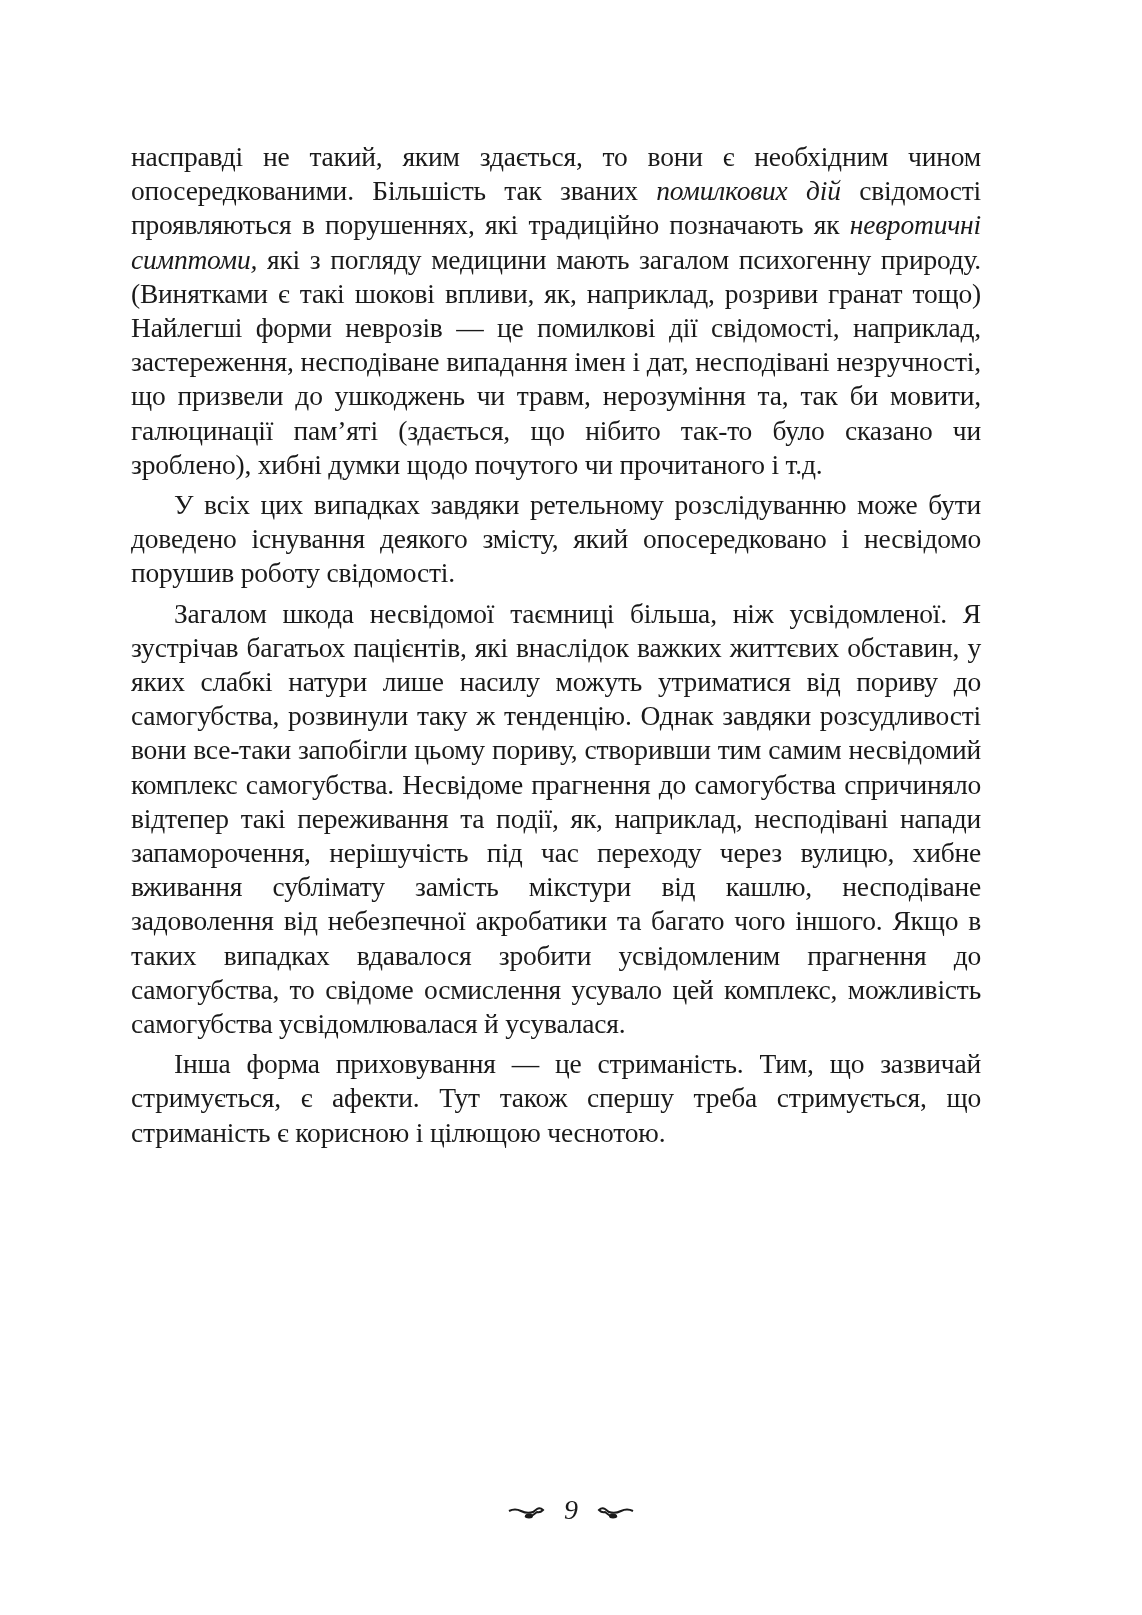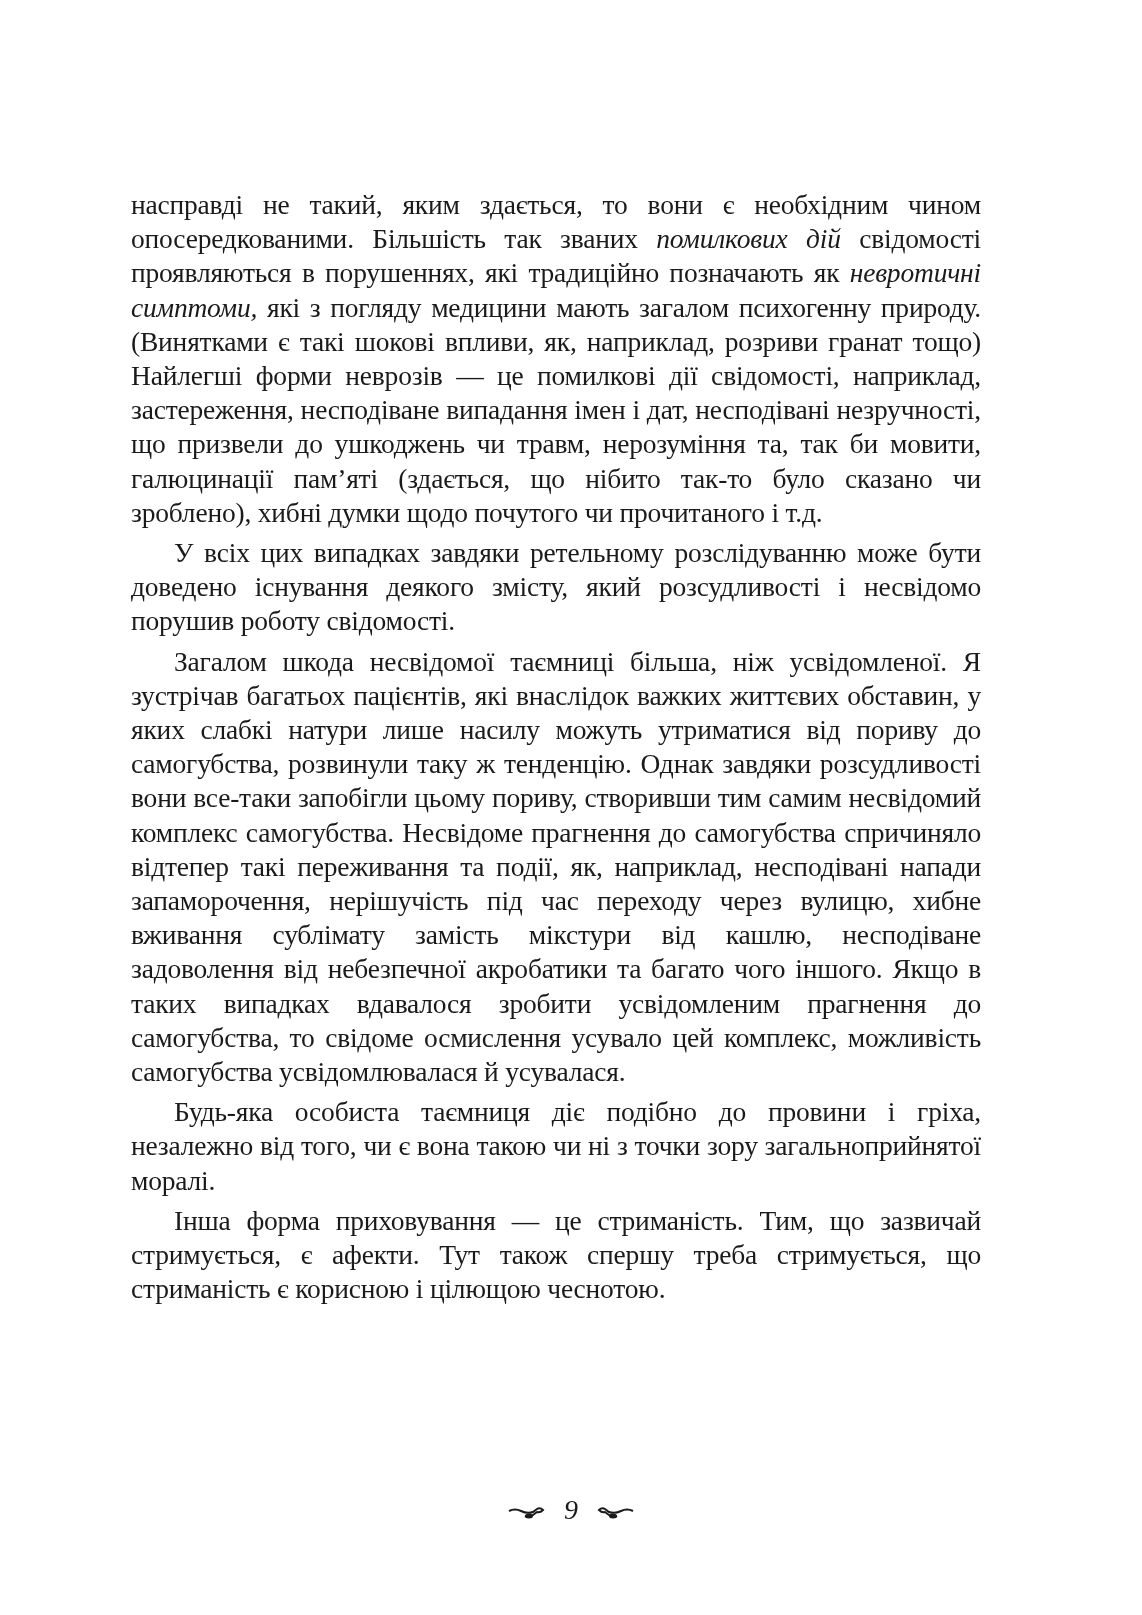--- a/index.html
+++ b/index.html
@@ -8,7 +8,7 @@
     position:absolute; left:131px; top:140px; width:850px;
     font-family:"Liberation Serif", "DejaVu Serif", serif;
     font-size:27.5px; line-height:34.2px; color:#1a1a1a;
-    text-align:justify; letter-spacing:-0.2px;margin-top:48px;
+    text-align:justify; letter-spacing:-0.2px;
   }
   .page p { margin:0; text-indent:0; }
   .page p.ind { text-indent:43px; }

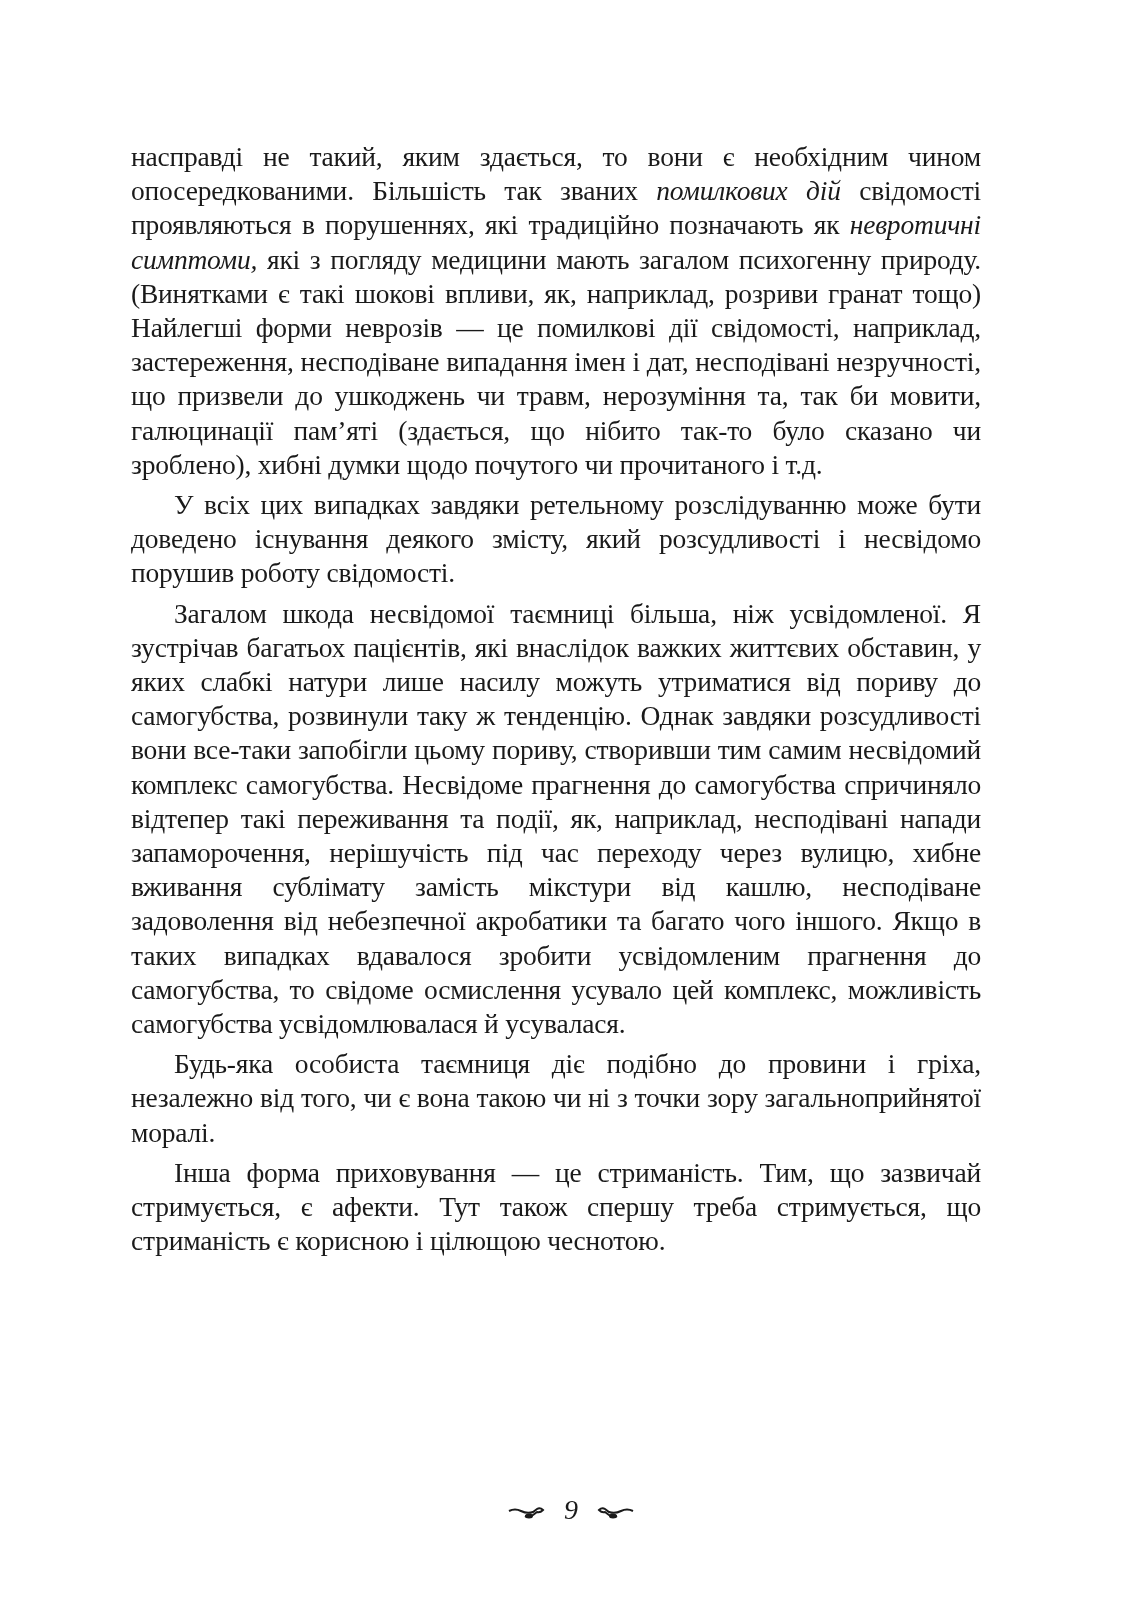--- a/index.html
+++ b/index.html
@@ -27,7 +27,7 @@
 
 <div class="page">
   <p id="p0"><span>насправді не такий, яким здається, то вони є необхідним чином опосередкованими. Більшість так званих </span><em>помилкових дій</em><span> свідомості проявляються в порушеннях, які традиційно позначають як </span><em>невротичні симптоми,</em><span> які з погляду медицини мають загалом психогенну природу. (Винятками є такі шокові впливи, як, наприклад, розриви гранат тощо) Найлегші форми неврозів — це помилкові дії свідомості, наприклад, застереження, несподіване випадання імен і дат, несподівані незручності, що призвели до ушкоджень чи травм, нерозуміння та, так би мовити, галюцинації пам’яті (здається, що нібито так-то було сказано чи зроблено), хибні думки щодо почутого чи прочитаного і т.д.</span></p>
-  <p id="p1" class="ind"><span>У всіх цих випадках завдяки ретельному розслідуванню може бути доведено існування деякого змісту, який розсудливості і несвідомо порушив роботу свідомості.</span></p>
+  <p id="p1" class="ind"><span>У всіх цих випадках завдяки ретельному розслідуванню може бути доведено існування деякого змісту, який опосередковано і несвідомо порушив роботу свідомості.</span></p>
   <p id="p2" class="ind"><span>Загалом шкода несвідомої таємниці більша, ніж усвідомленої. Я зустрічав багатьох пацієнтів, які внаслідок важких життєвих обставин, у яких слабкі натури лише насилу можуть утриматися від пориву до самогубства, розвинули таку ж тенденцію. Однак завдяки розсудливості вони все-таки запобігли цьому пориву, створивши тим самим несвідомий комплекс самогубства. Несвідоме прагнення до самогубства спричиняло відтепер такі переживання та події, як, наприклад, несподівані напади запаморочення, нерішучість під час переходу через вулицю, хибне вживання сублімату замість мікстури від кашлю, несподіване задоволення від небезпечної акробатики та багато чого іншого. Якщо в таких випадках вдавалося зробити усвідомленим прагнення до самогубства, то свідоме осмислення усувало цей комплекс, можливість самогубства усвідомлювалася й усувалася.</span></p>
   <p id="p3" class="ind"><span>Будь-яка особиста таємниця діє подібно до провини і гріха, незалежно від того, чи є вона такою чи ні з точки зору загальноприйнятої моралі.</span></p>
   <p id="p4" class="ind"><span>Інша форма приховування — це стриманість. Тим, що зазвичай стримується, є афекти. Тут також спершу треба стримується, що стриманість є корисною і цілющою чеснотою.</span></p>

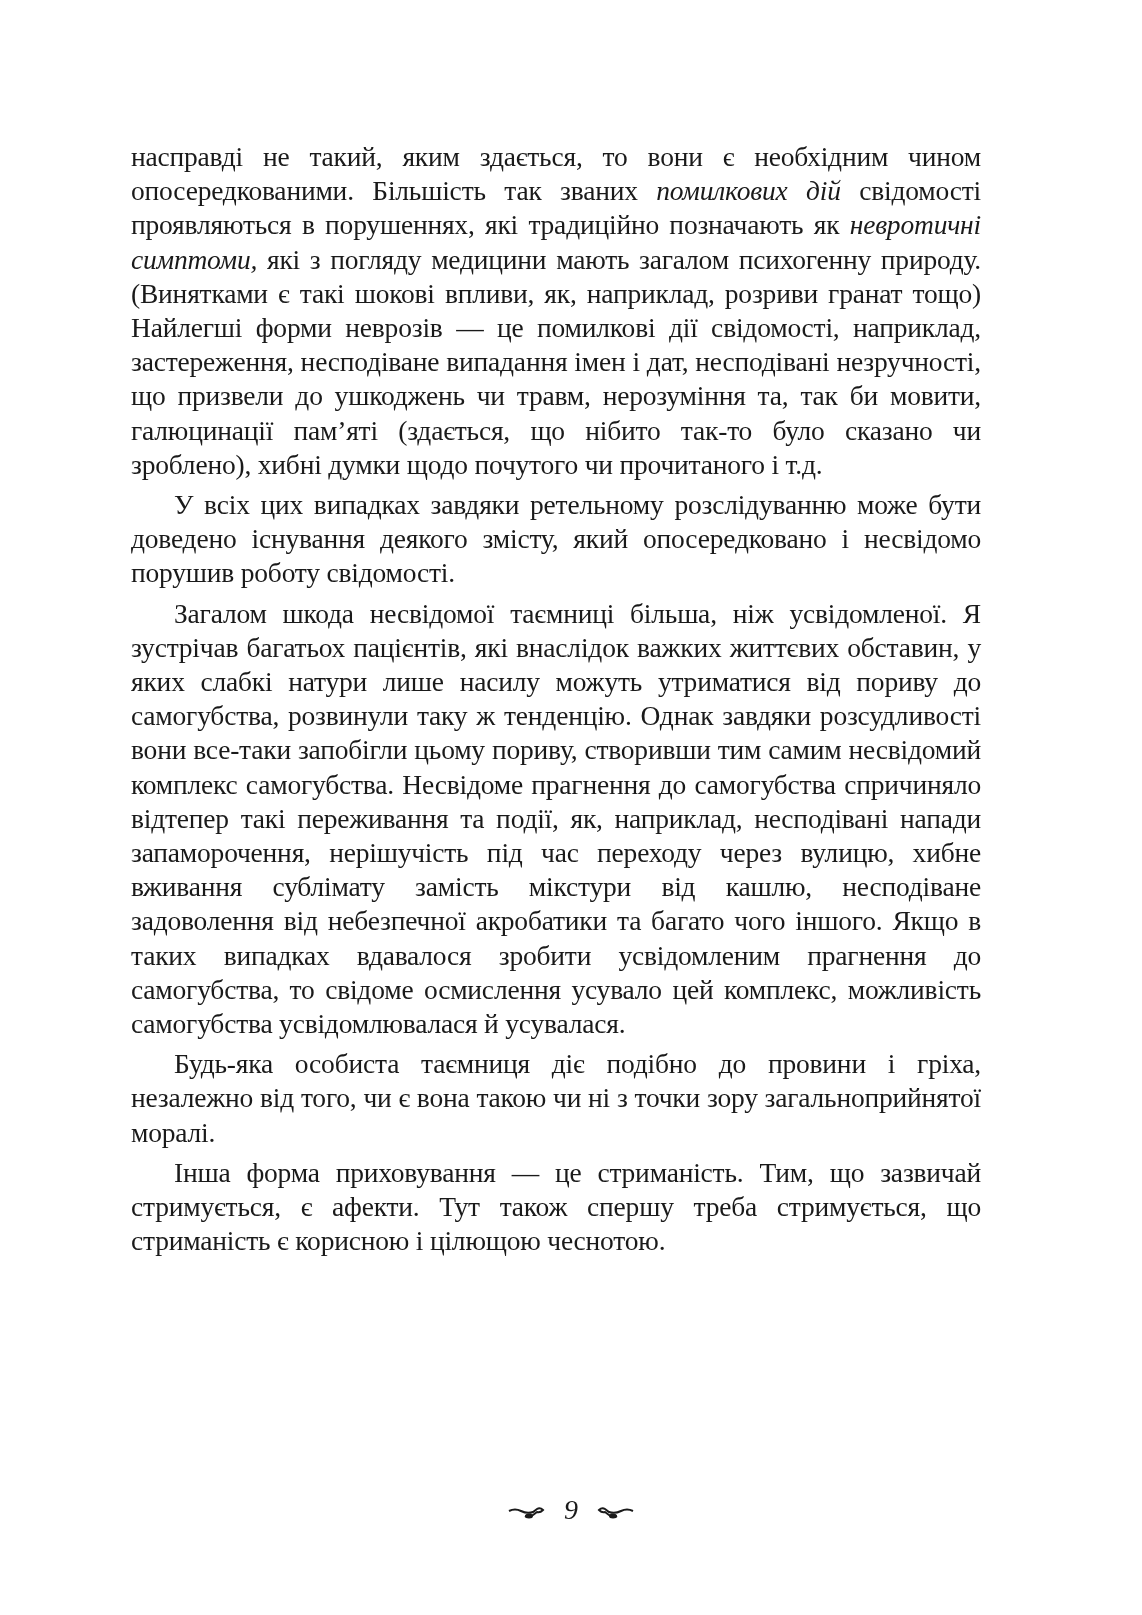--- a/index.html
+++ b/index.html
@@ -29,7 +29,6 @@
   <p id="p0"><span>насправді не такий, яким здається, то вони є необхідним чином опосередкованими. Більшість так званих </span><em>помилкових дій</em><span> свідомості проявляються в порушеннях, які традиційно позначають як </span><em>невротичні симптоми,</em><span> які з погляду медицини мають загалом психогенну природу. (Винятками є такі шокові впливи, як, наприклад, розриви гранат тощо) Найлегші форми неврозів — це помилкові дії свідомості, наприклад, застереження, несподіване випадання імен і дат, несподівані незручності, що призвели до ушкоджень чи травм, нерозуміння та, так би мовити, галюцинації пам’яті (здається, що нібито так-то було сказано чи зроблено), хибні думки щодо почутого чи прочитаного і т.д.</span></p>
   <p id="p1" class="ind"><span>У всіх цих випадках завдяки ретельному розслідуванню може бути доведено існування деякого змісту, який опосередковано і несвідомо порушив роботу свідомості.</span></p>
   <p id="p2" class="ind"><span>Загалом шкода несвідомої таємниці більша, ніж усвідомленої. Я зустрічав багатьох пацієнтів, які внаслідок важких життєвих обставин, у яких слабкі натури лише насилу можуть утриматися від пориву до самогубства, розвинули таку ж тенденцію. Однак завдяки розсудливості вони все-таки запобігли цьому пориву, створивши тим самим несвідомий комплекс самогубства. Несвідоме прагнення до самогубства спричиняло відтепер такі переживання та події, як, наприклад, несподівані напади запаморочення, нерішучість під час переходу через вулицю, хибне вживання сублімату замість мікстури від кашлю, несподіване задоволення від небезпечної акробатики та багато чого іншого. Якщо в таких випадках вдавалося зробити усвідомленим прагнення до самогубства, то свідоме осмислення усувало цей комплекс, можливість самогубства усвідомлювалася й усувалася.</span></p>
-  <p id="p3" class="ind"><span>Будь-яка особиста таємниця діє подібно до провини і гріха, незалежно від того, чи є вона такою чи ні з точки зору загальноприйнятої моралі.</span></p>
   <p id="p4" class="ind"><span>Інша форма приховування — це стриманість. Тим, що зазвичай стримується, є афекти. Тут також спершу треба стримується, що стриманість є корисною і цілющою чеснотою.</span></p>
 </div>
 

